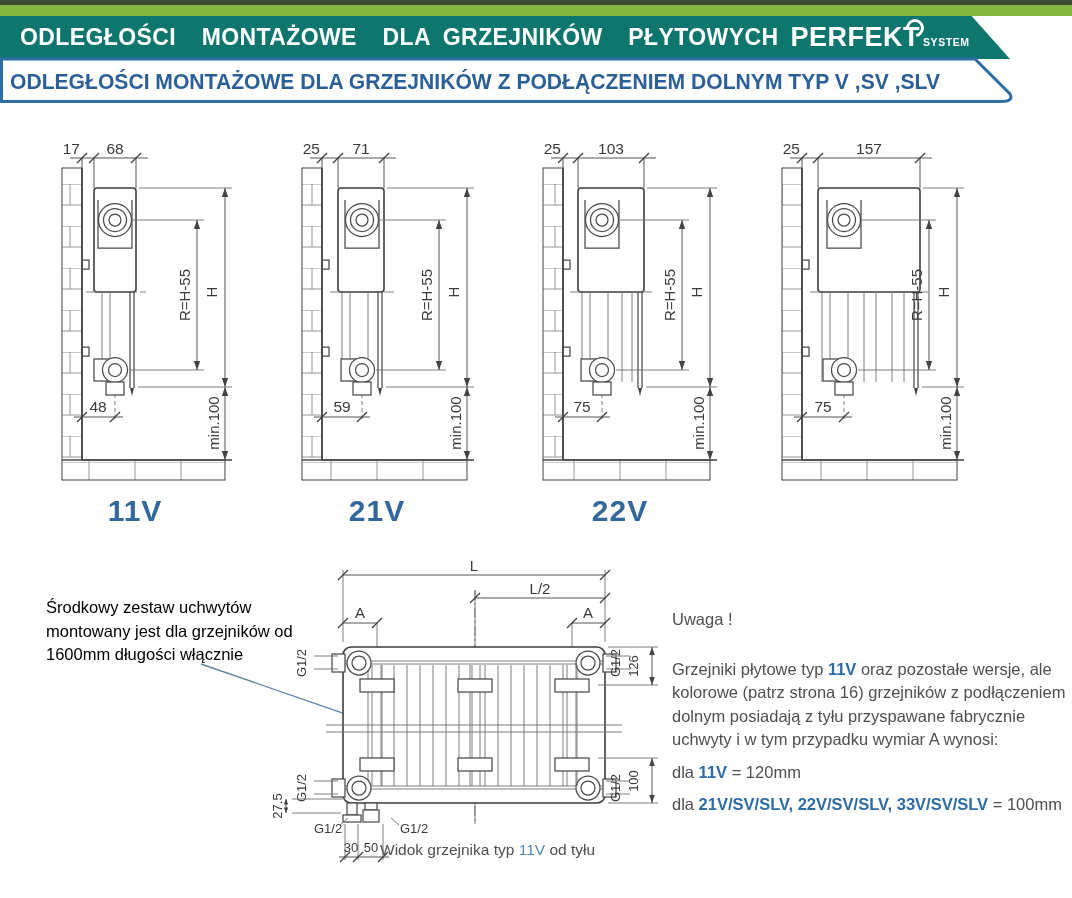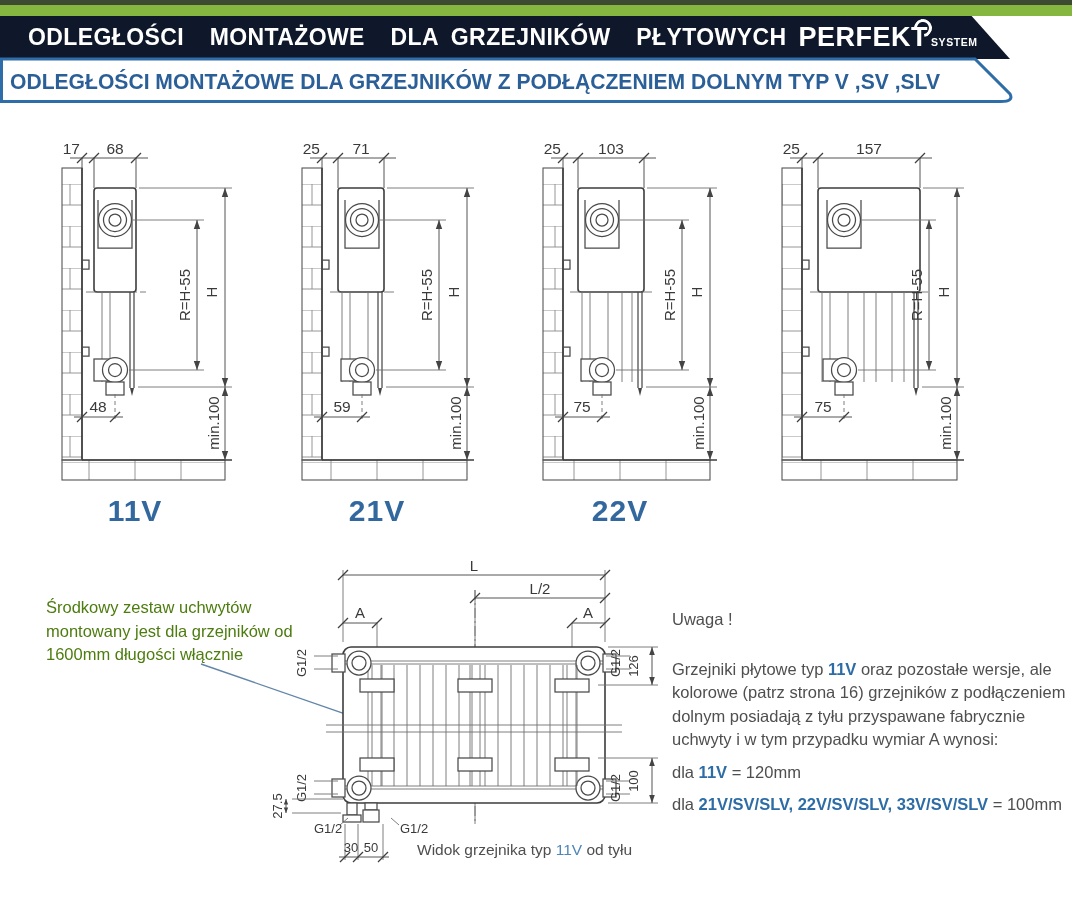--- a/index.html
+++ b/index.html
@@ -8,9 +8,9 @@
   
   .strip-dark{position:absolute;left:0;top:0;width:1072px;height:5px;background:#3c4a33;}
   .strip-green{position:absolute;left:0;top:5px;width:1072px;height:11px;background:#85b740;}
-  .banner{position:absolute;left:0;top:16px;width:1010px;height:43px;background:#0f172a;
+  .banner{position:absolute;left:0;top:16px;width:1010px;height:43px;background:#0f766e;
           clip-path:polygon(0 0,96.2% 0,100% 100%,0 100%);
-          display:flex;align-items:center;padding-left:28px;box-sizing:border-box;}
+          display:flex;align-items:center;padding-left:20px;box-sizing:border-box;}
   .banner-title{color:#fff;font-size:23px;font-weight:bold;letter-spacing:.4px;word-spacing:6px;white-space:pre;}
   .logo{display:flex;align-items:baseline;margin-left:12px;color:#fff;}
   .logo-brand{font-size:27px;font-weight:800;letter-spacing:.5px;}

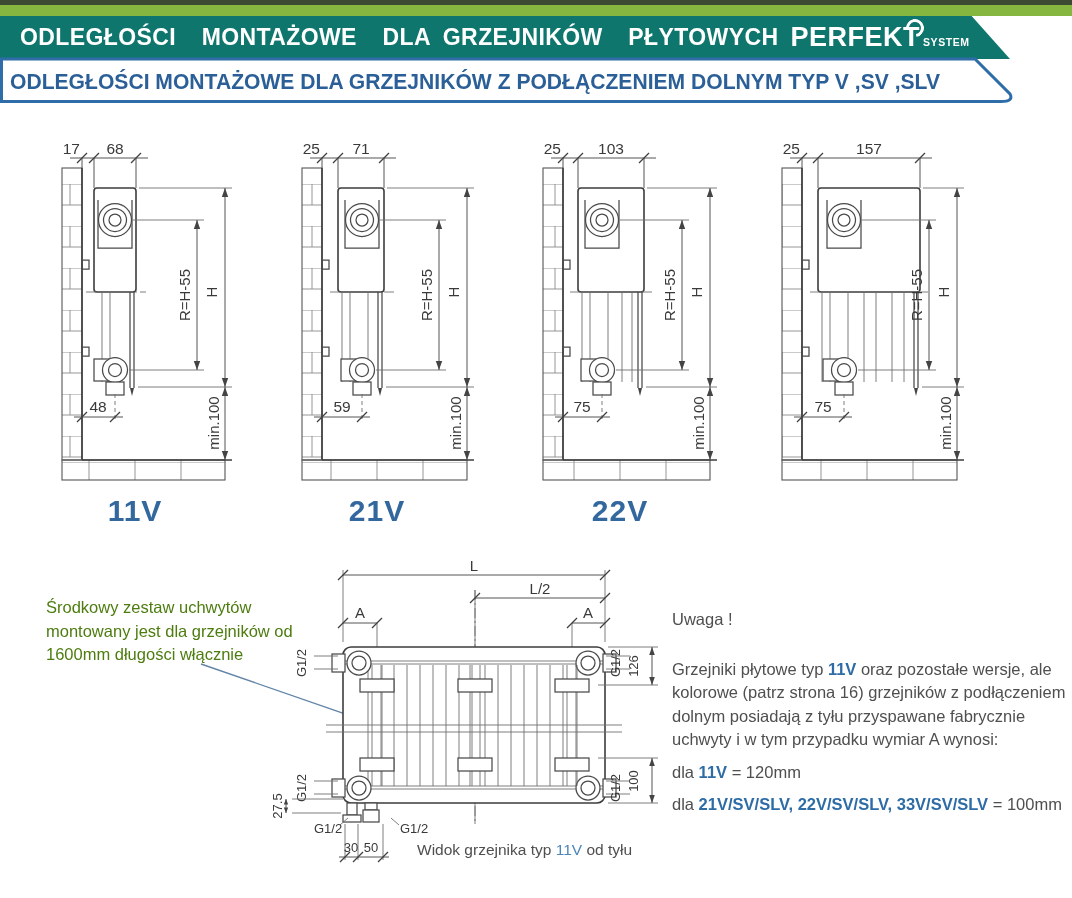--- a/index.html
+++ b/index.html
@@ -36,7 +36,7 @@
   .wfill{fill:#fff;}
   
   .note-left{position:absolute;left:46px;top:596px;width:272px;
-             font-size:16.5px;line-height:23.5px;color:#4d7c0f;}
+             font-size:16.5px;line-height:23.5px;color:#000000;}
   .rear{position:absolute;left:268px;top:552px;width:410px;height:330px;}
   .leader{position:absolute;left:195px;top:650px;width:290px;height:118px;}
   .caption{position:absolute;left:417px;top:841px;font-size:15.5px;color:#4f4f4f;}

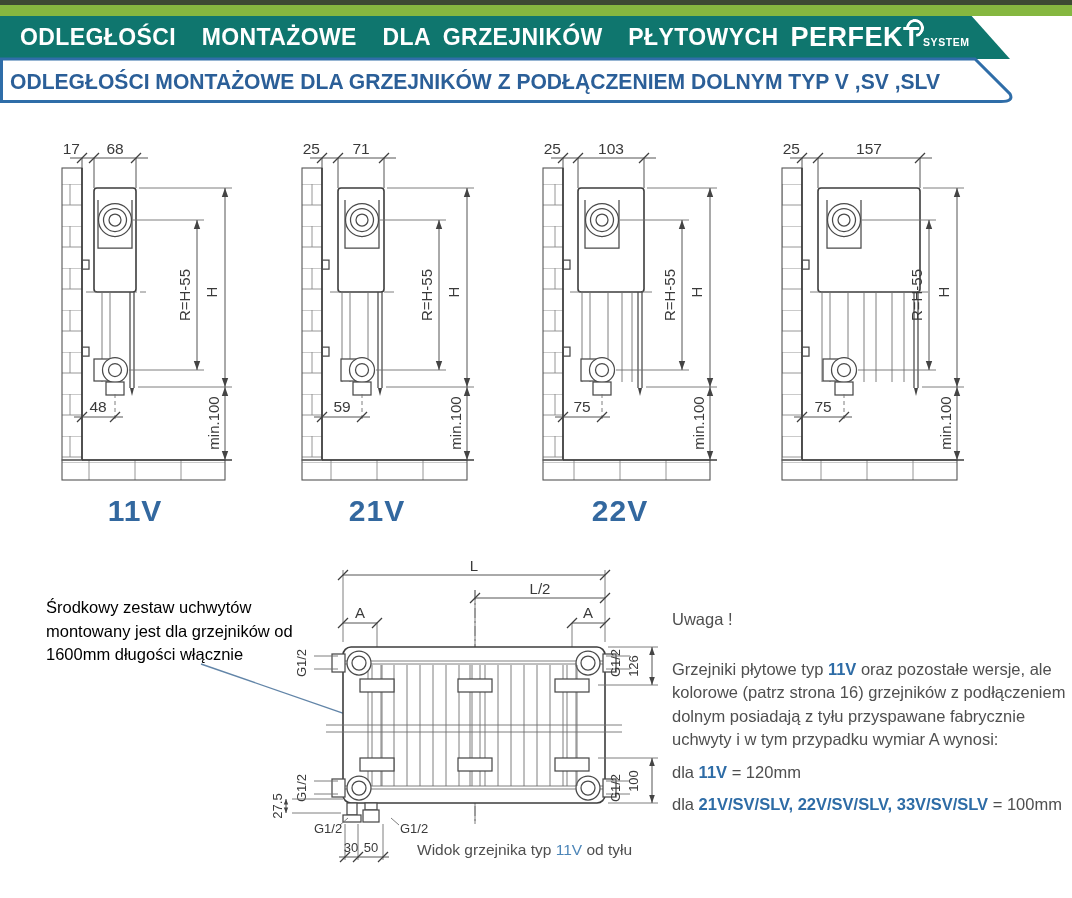--- a/index.html
+++ b/index.html
@@ -39,7 +39,7 @@
              font-size:16.5px;line-height:23.5px;color:#000000;}
   .rear{position:absolute;left:268px;top:552px;width:410px;height:330px;}
   .leader{position:absolute;left:195px;top:650px;width:290px;height:118px;}
-  .caption{position:absolute;left:417px;top:841px;font-size:15.5px;color:#4f4f4f;}
+  .caption{position:absolute;left:380px;top:841px;font-size:15.5px;color:#4f4f4f;}
   .caption .bl2{color:#4d86b8;}
   .note-right{position:absolute;left:672px;top:596px;width:398px;
               font-size:16.5px;line-height:23.5px;color:#4f4f4f;}

